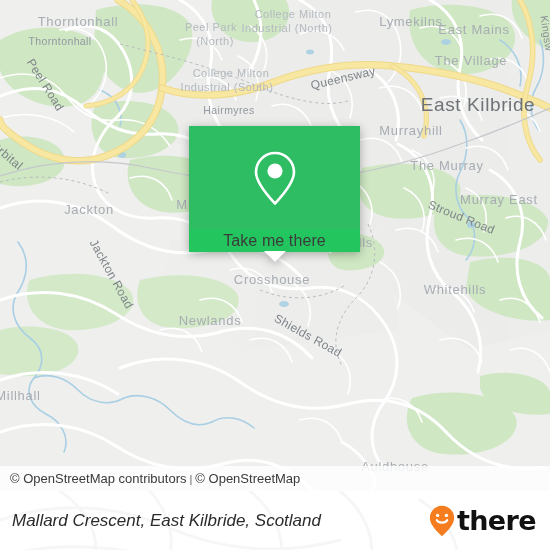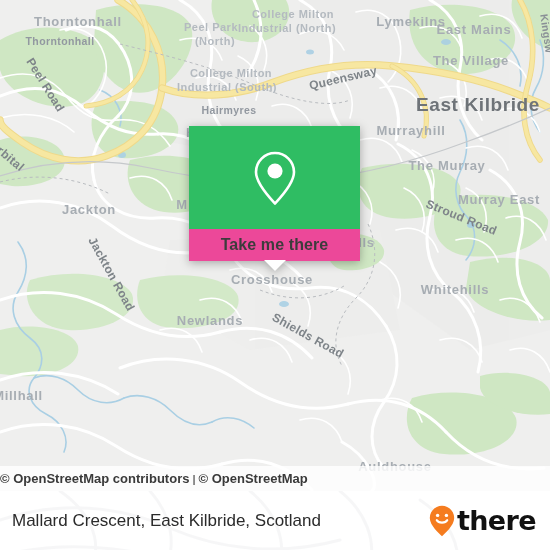--- a/index.html
+++ b/index.html
@@ -27,7 +27,6 @@
     height: 491px;
     overflow: hidden;
     background: #efefee;
-    font-weight: bold;
   }
   #map-svg {
     position: absolute;

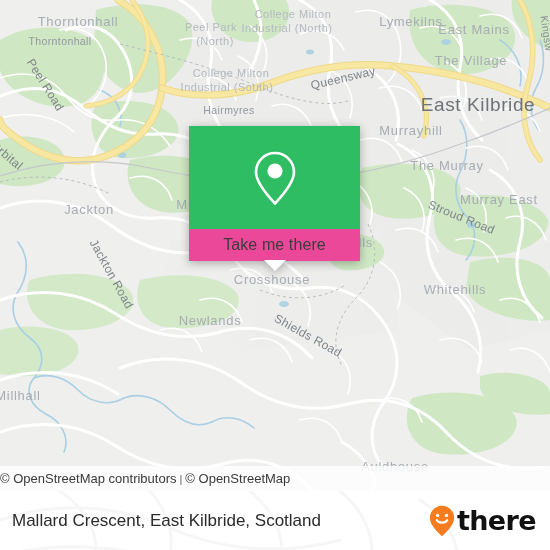--- a/index.html
+++ b/index.html
@@ -93,8 +93,8 @@
   }
   #popup-footer {
     width: 171px;
-    height: 32px;
-    background: #ec4899;
+    height: 23px;
+    background: #22c55e;
     display: flex;
     align-items: center;
     justify-content: center;

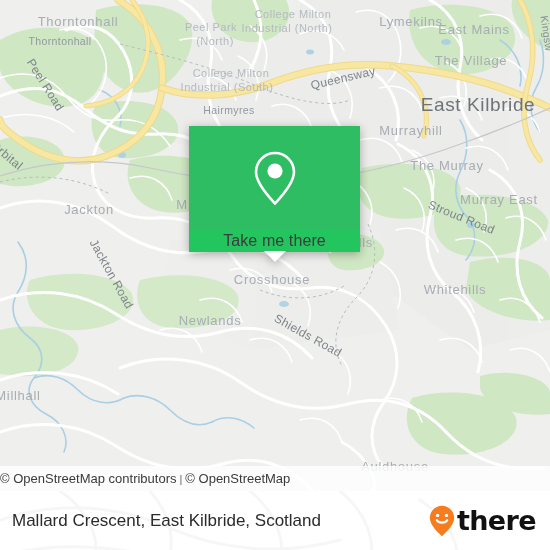--- a/index.html
+++ b/index.html
@@ -56,6 +56,7 @@
     display: flex;
     align-items: center;
     box-sizing: border-box;
+    padding-left: 10px;
   }
   #attribution .attr-text {
     font-size: 13px;

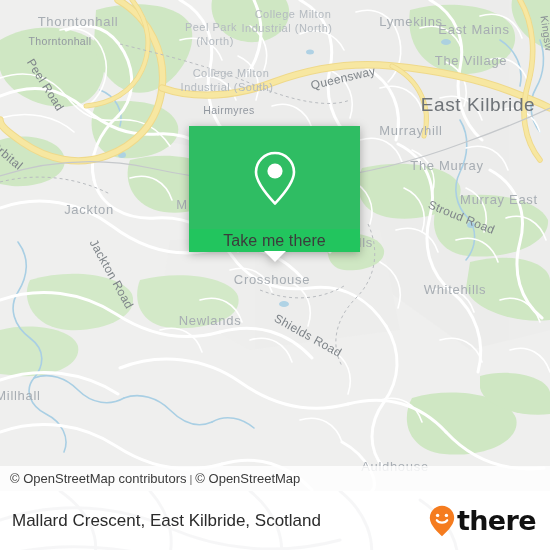--- a/index.html
+++ b/index.html
@@ -153,6 +153,7 @@
     color: #2b2b2b;
     font-family: "Liberation Sans", sans-serif;
     white-space: nowrap;
+    font-style: italic;
   }
   #moovit-logo {
     display: flex;

